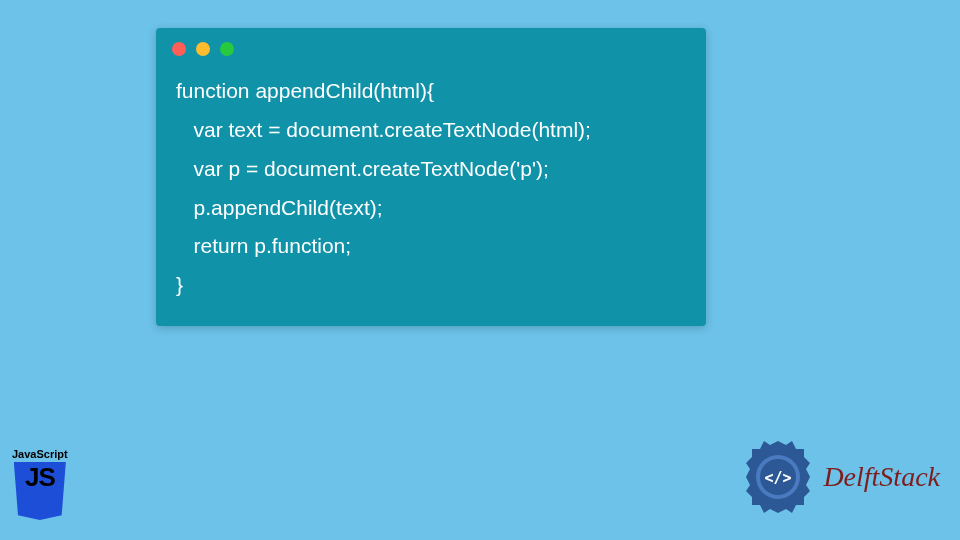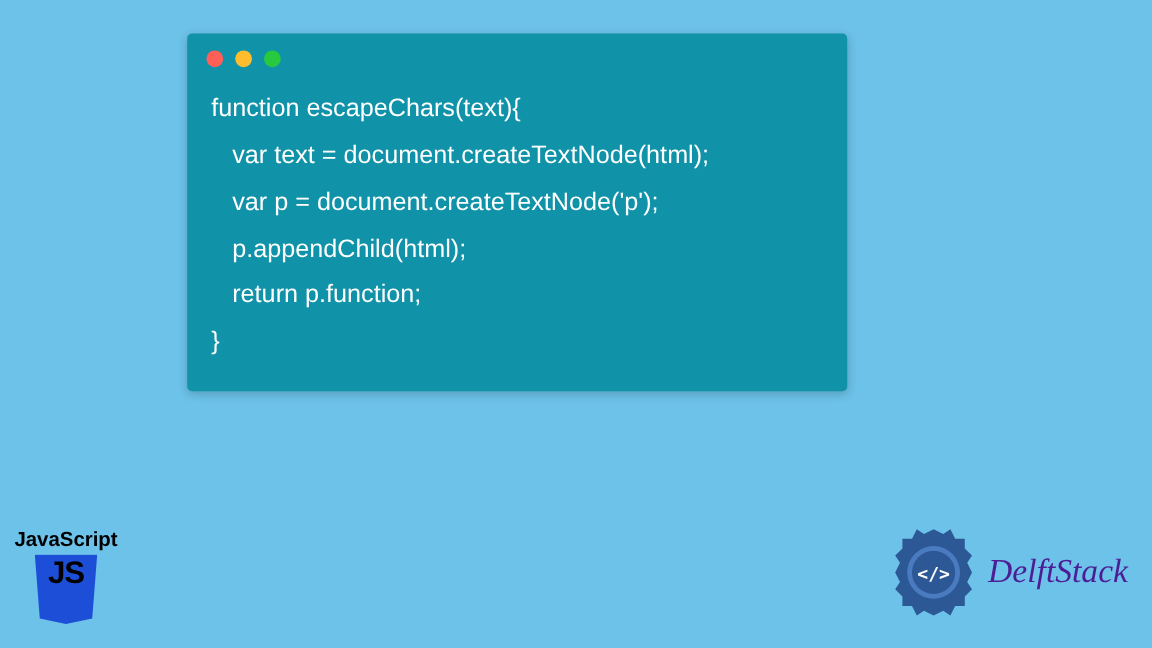--- a/index.html
+++ b/index.html
@@ -107,7 +107,7 @@
     <div class="dot dot-yellow"></div>
     <div class="dot dot-green"></div>
   </div>
-  <div class="code-content"><span>function escapeChars(text){</span>
+  <div class="code-content"><span>function appendChild(html){</span>
 <span>   var text = document.createTextNode(html);</span>
 <span>   var p = document.createTextNode('p');</span>
 <span>   p.appendChild(html);</span>

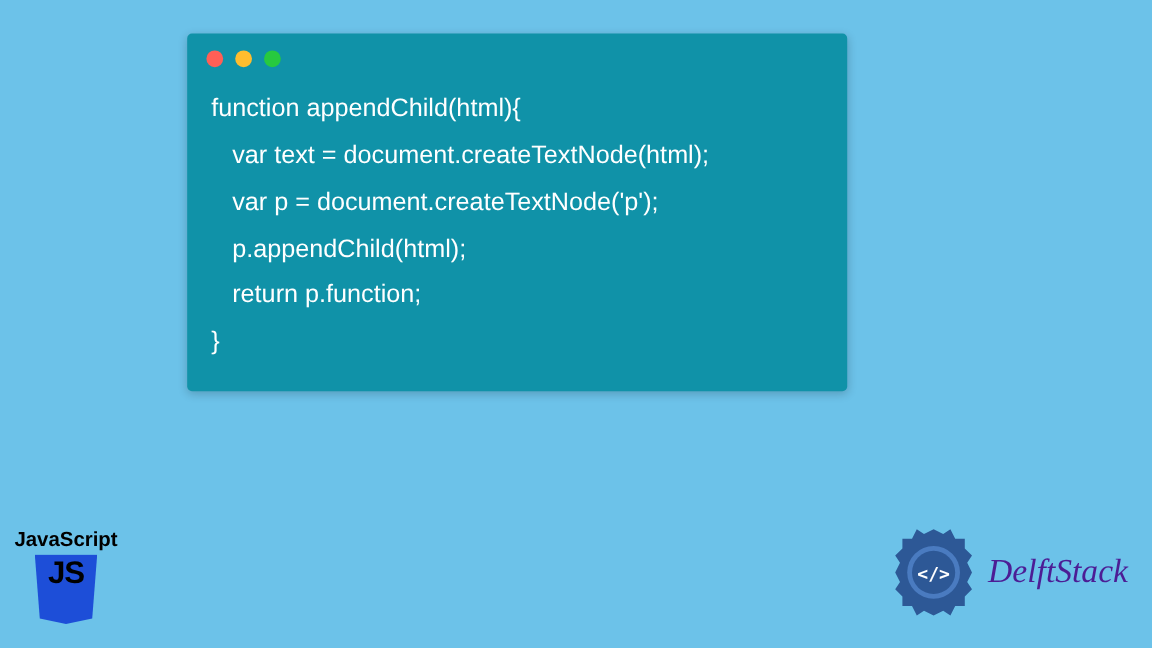--- a/index.html
+++ b/index.html
@@ -110,7 +110,7 @@
   <div class="code-content"><span>function appendChild(html){</span>
 <span>   var text = document.createTextNode(html);</span>
 <span>   var p = document.createTextNode('p');</span>
-<span>   p.appendChild(html);</span>
+<span>   p.appendChild(text);</span>
 <span>   return p.function;</span>
 <span>}</span></div>
 </div>

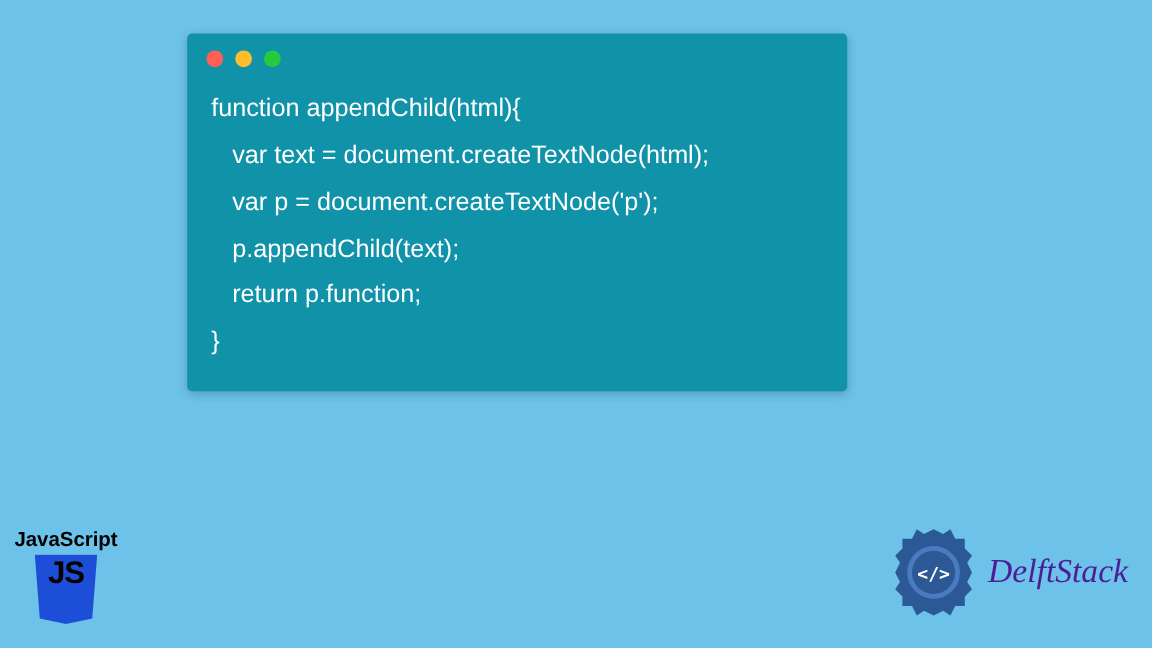--- a/index.html
+++ b/index.html
@@ -55,7 +55,7 @@
       align-items: center;
     }
     .js-label {
-      font-size: 17px;
+      font-size: 11px;
       font-weight: bold;
       color: #000000;
       margin-bottom: 2px;

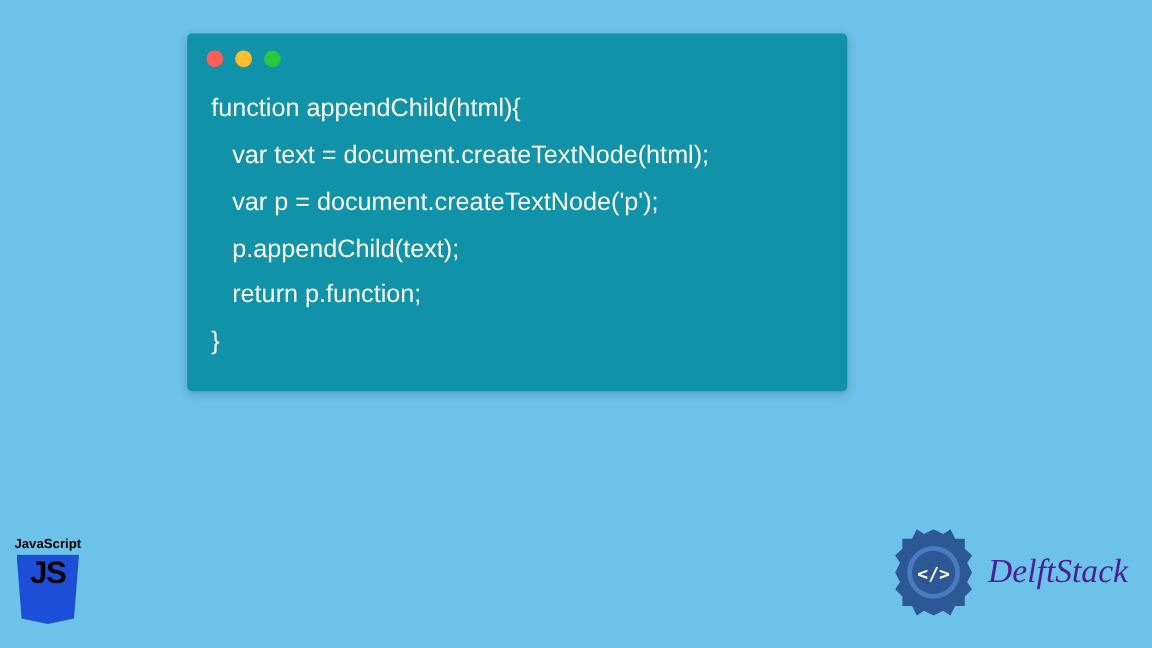--- a/index.html
+++ b/index.html
@@ -94,7 +94,7 @@
       font-size: 28px;
       font-style: italic;
       font-weight: 500;
-      color: #4c1d95;
+      color: #7f1d1d;
       font-family: Georgia, serif;
     }
   </style>

